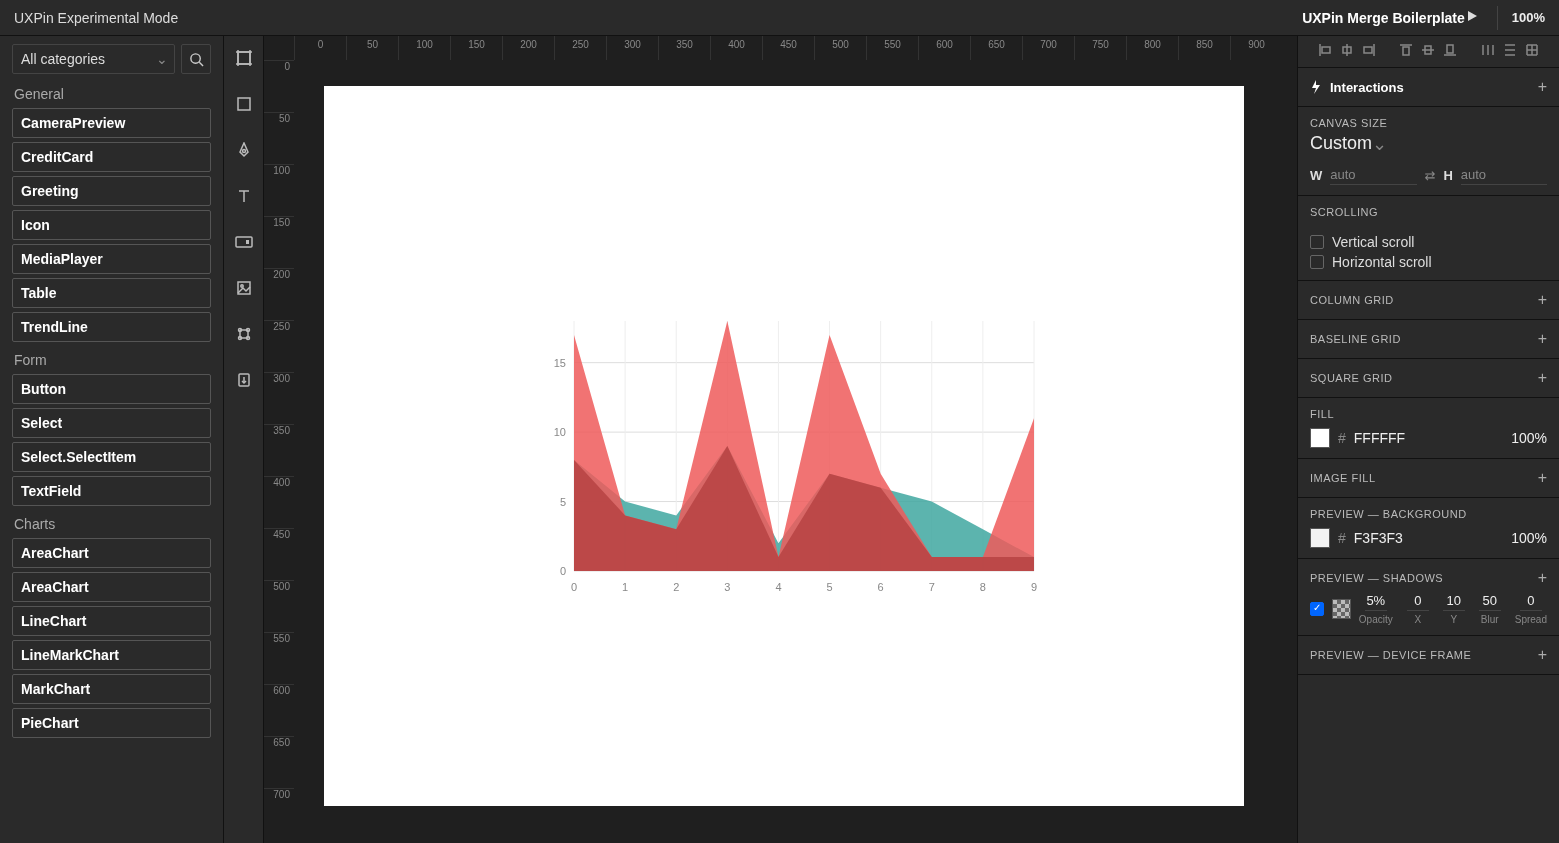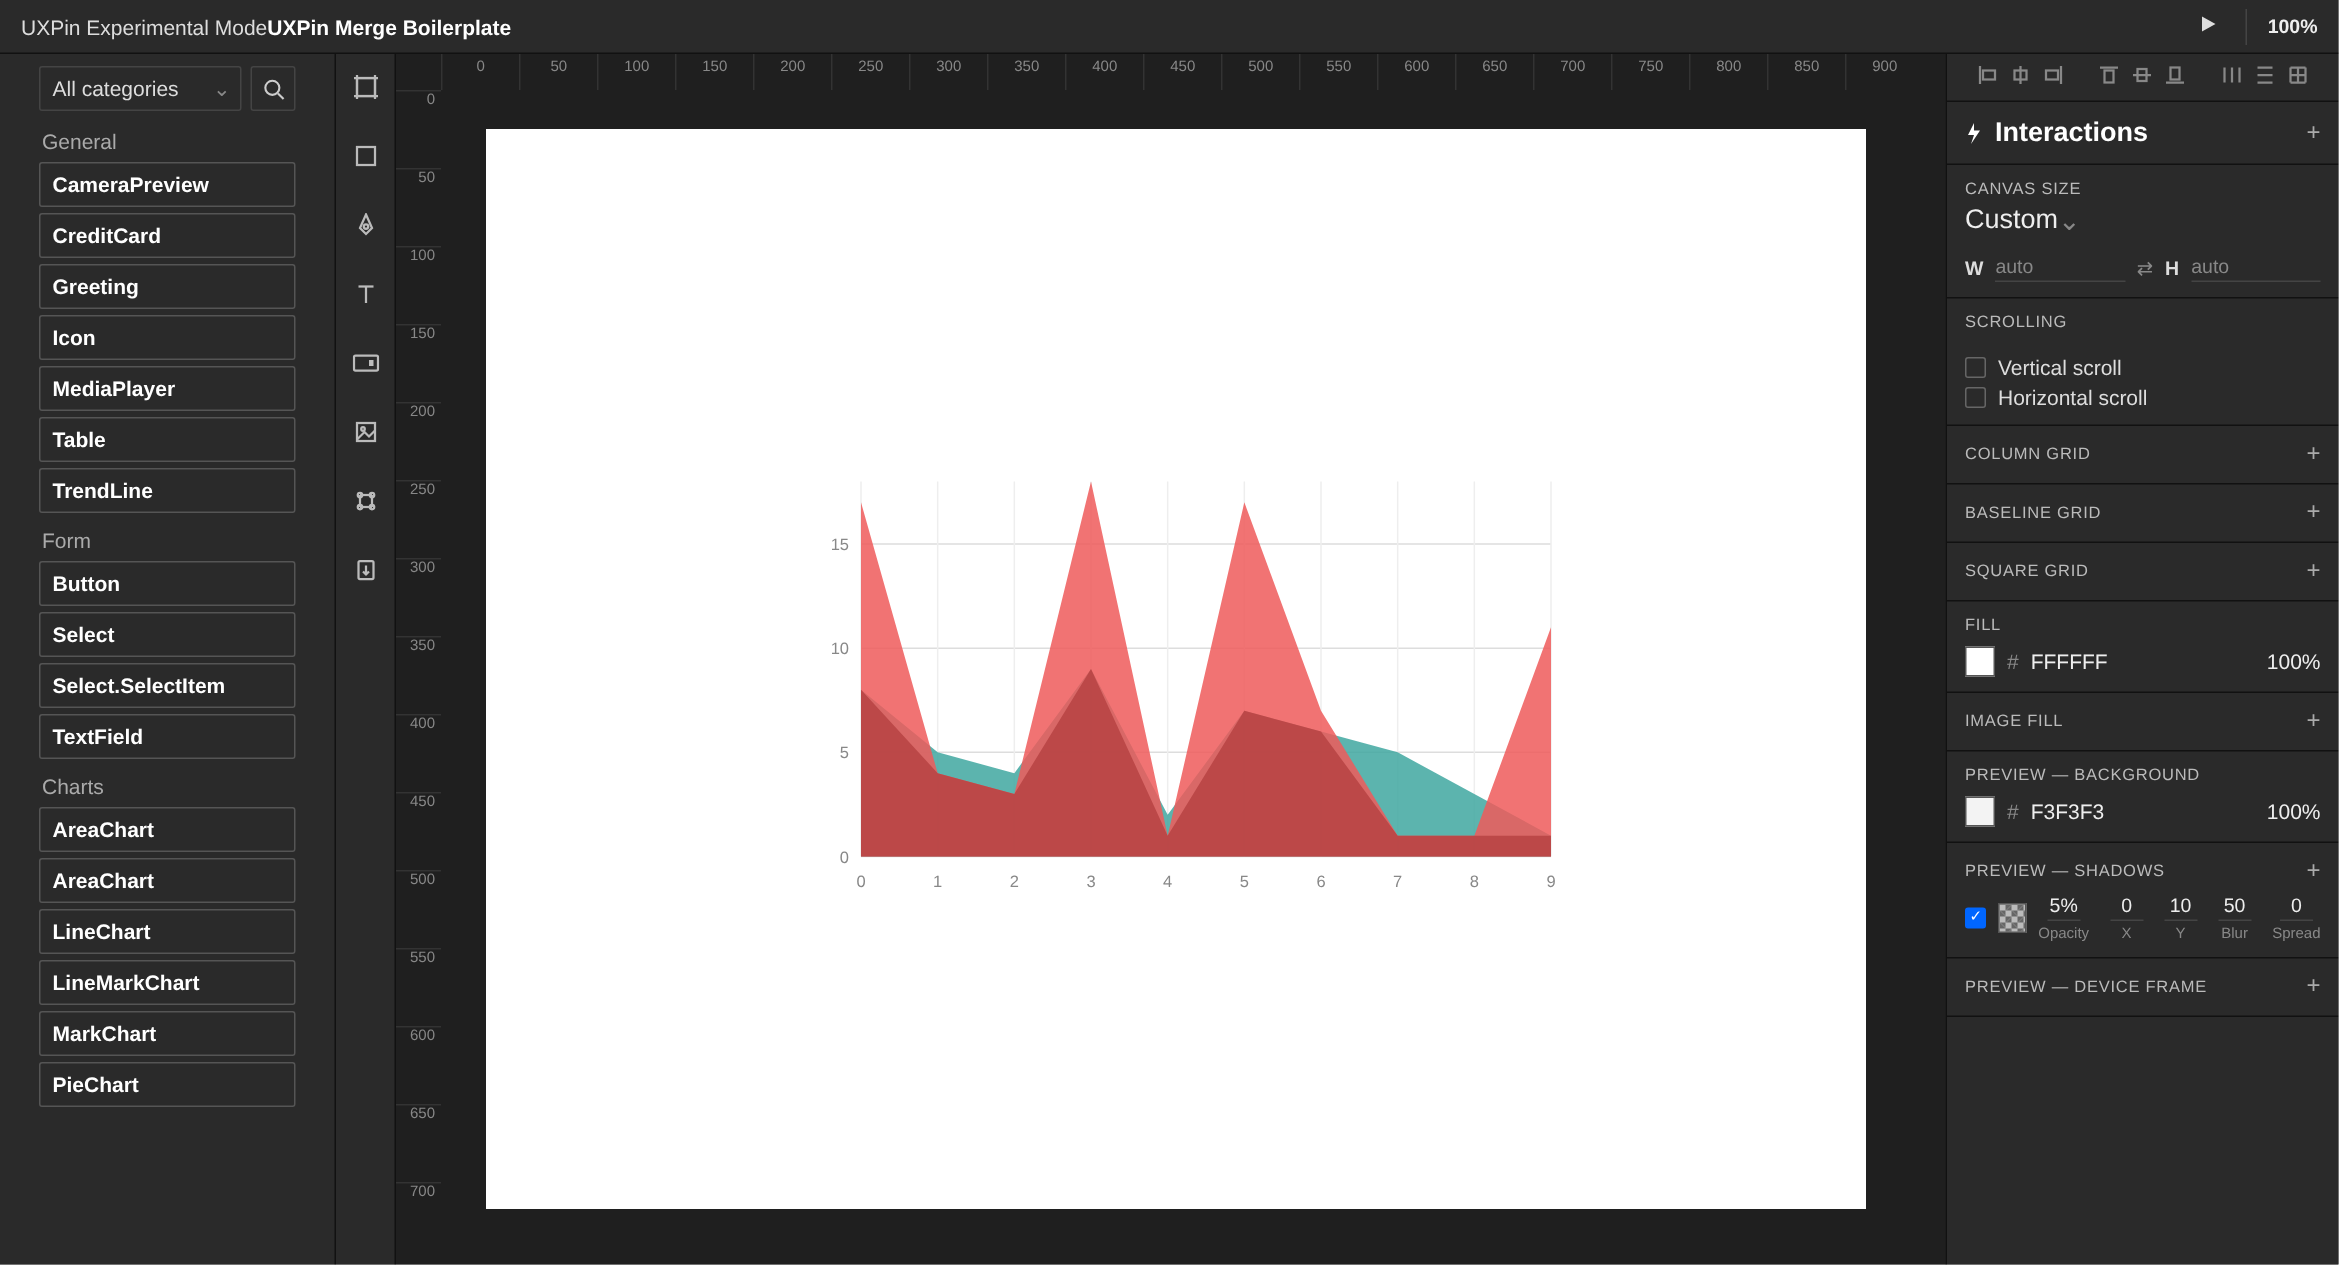--- a/index.html
+++ b/index.html
@@ -21,7 +21,7 @@
     border-bottom: 1px solid #111;
   }
   .topbar-title { font-size: 14px; color: #ddd; flex: 0 0 auto; }
-  .topbar-center { flex: 1; text-align: left; font-weight: bold; font-size: 14px; color: #fff; }
+  .topbar-center { flex: 1; text-align: right; font-weight: bold; font-size: 14px; color: #fff; }
   .topbar-right { display: flex; align-items: center; gap: 18px; }
   .play-icon svg { fill: #ddd; }
   .zoom-label { font-size: 13px; color: #eee; font-weight: bold; border-left:1px solid #444; padding-left:14px; line-height:24px;}

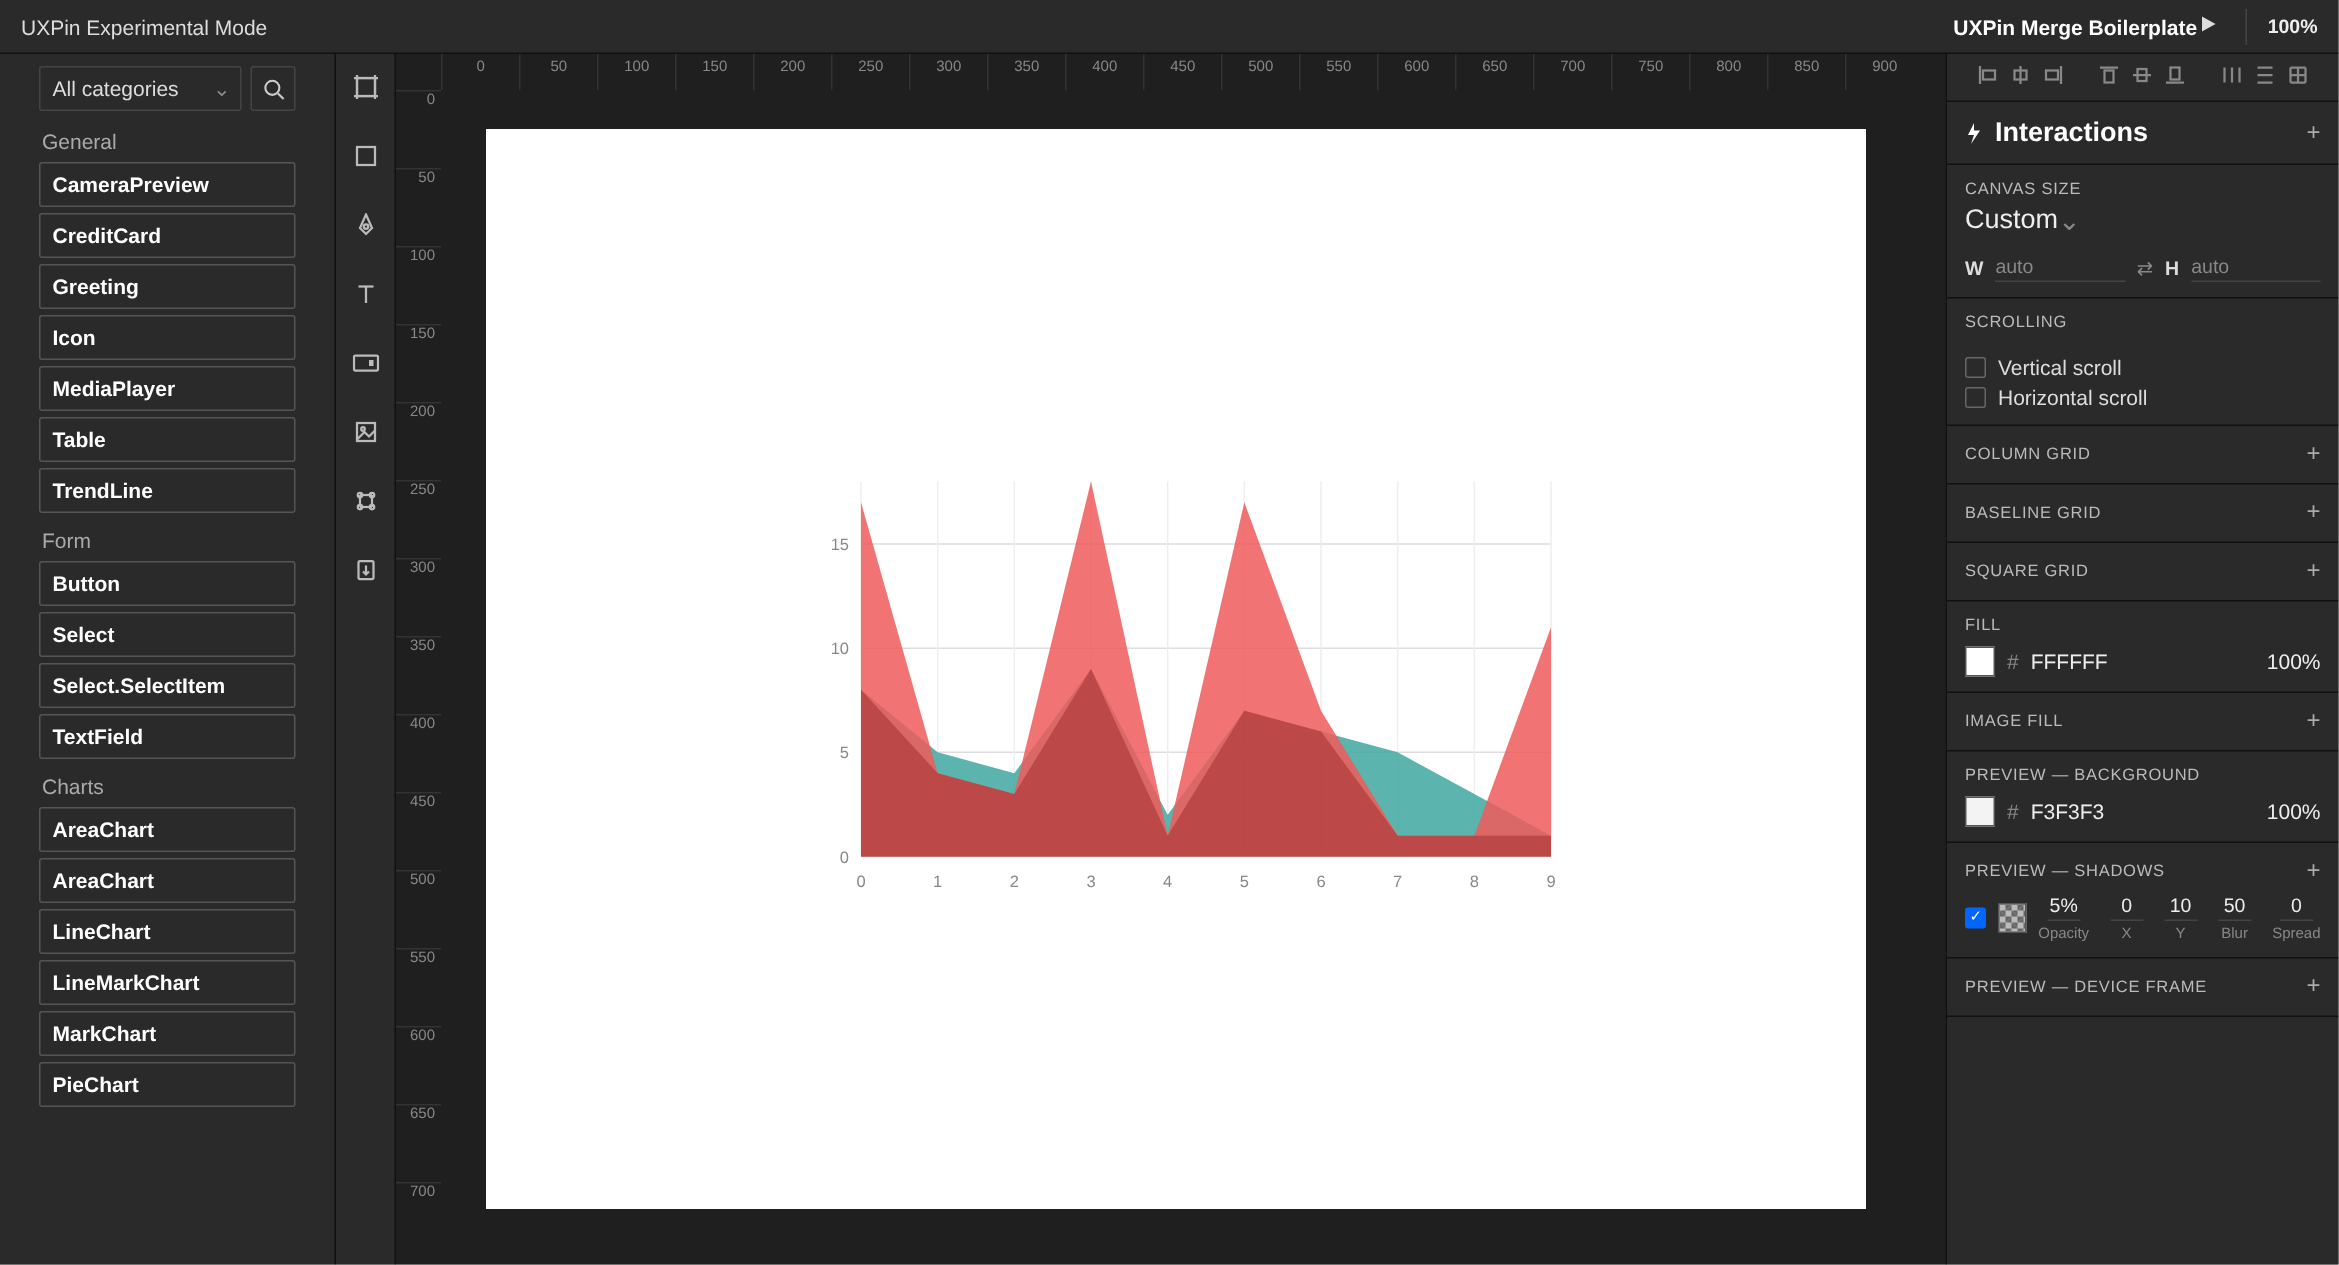--- a/index.html
+++ b/index.html
@@ -31,7 +31,7 @@
     width: 224px;
     background: #2a2a2a;
     border-right: 1px solid #111;
-    padding: 8px 26px;
+    padding: 8px 12px;
     overflow: hidden;
   }
   .cat-row { display: flex; align-items: center; gap: 6px; margin-bottom: 12px; }

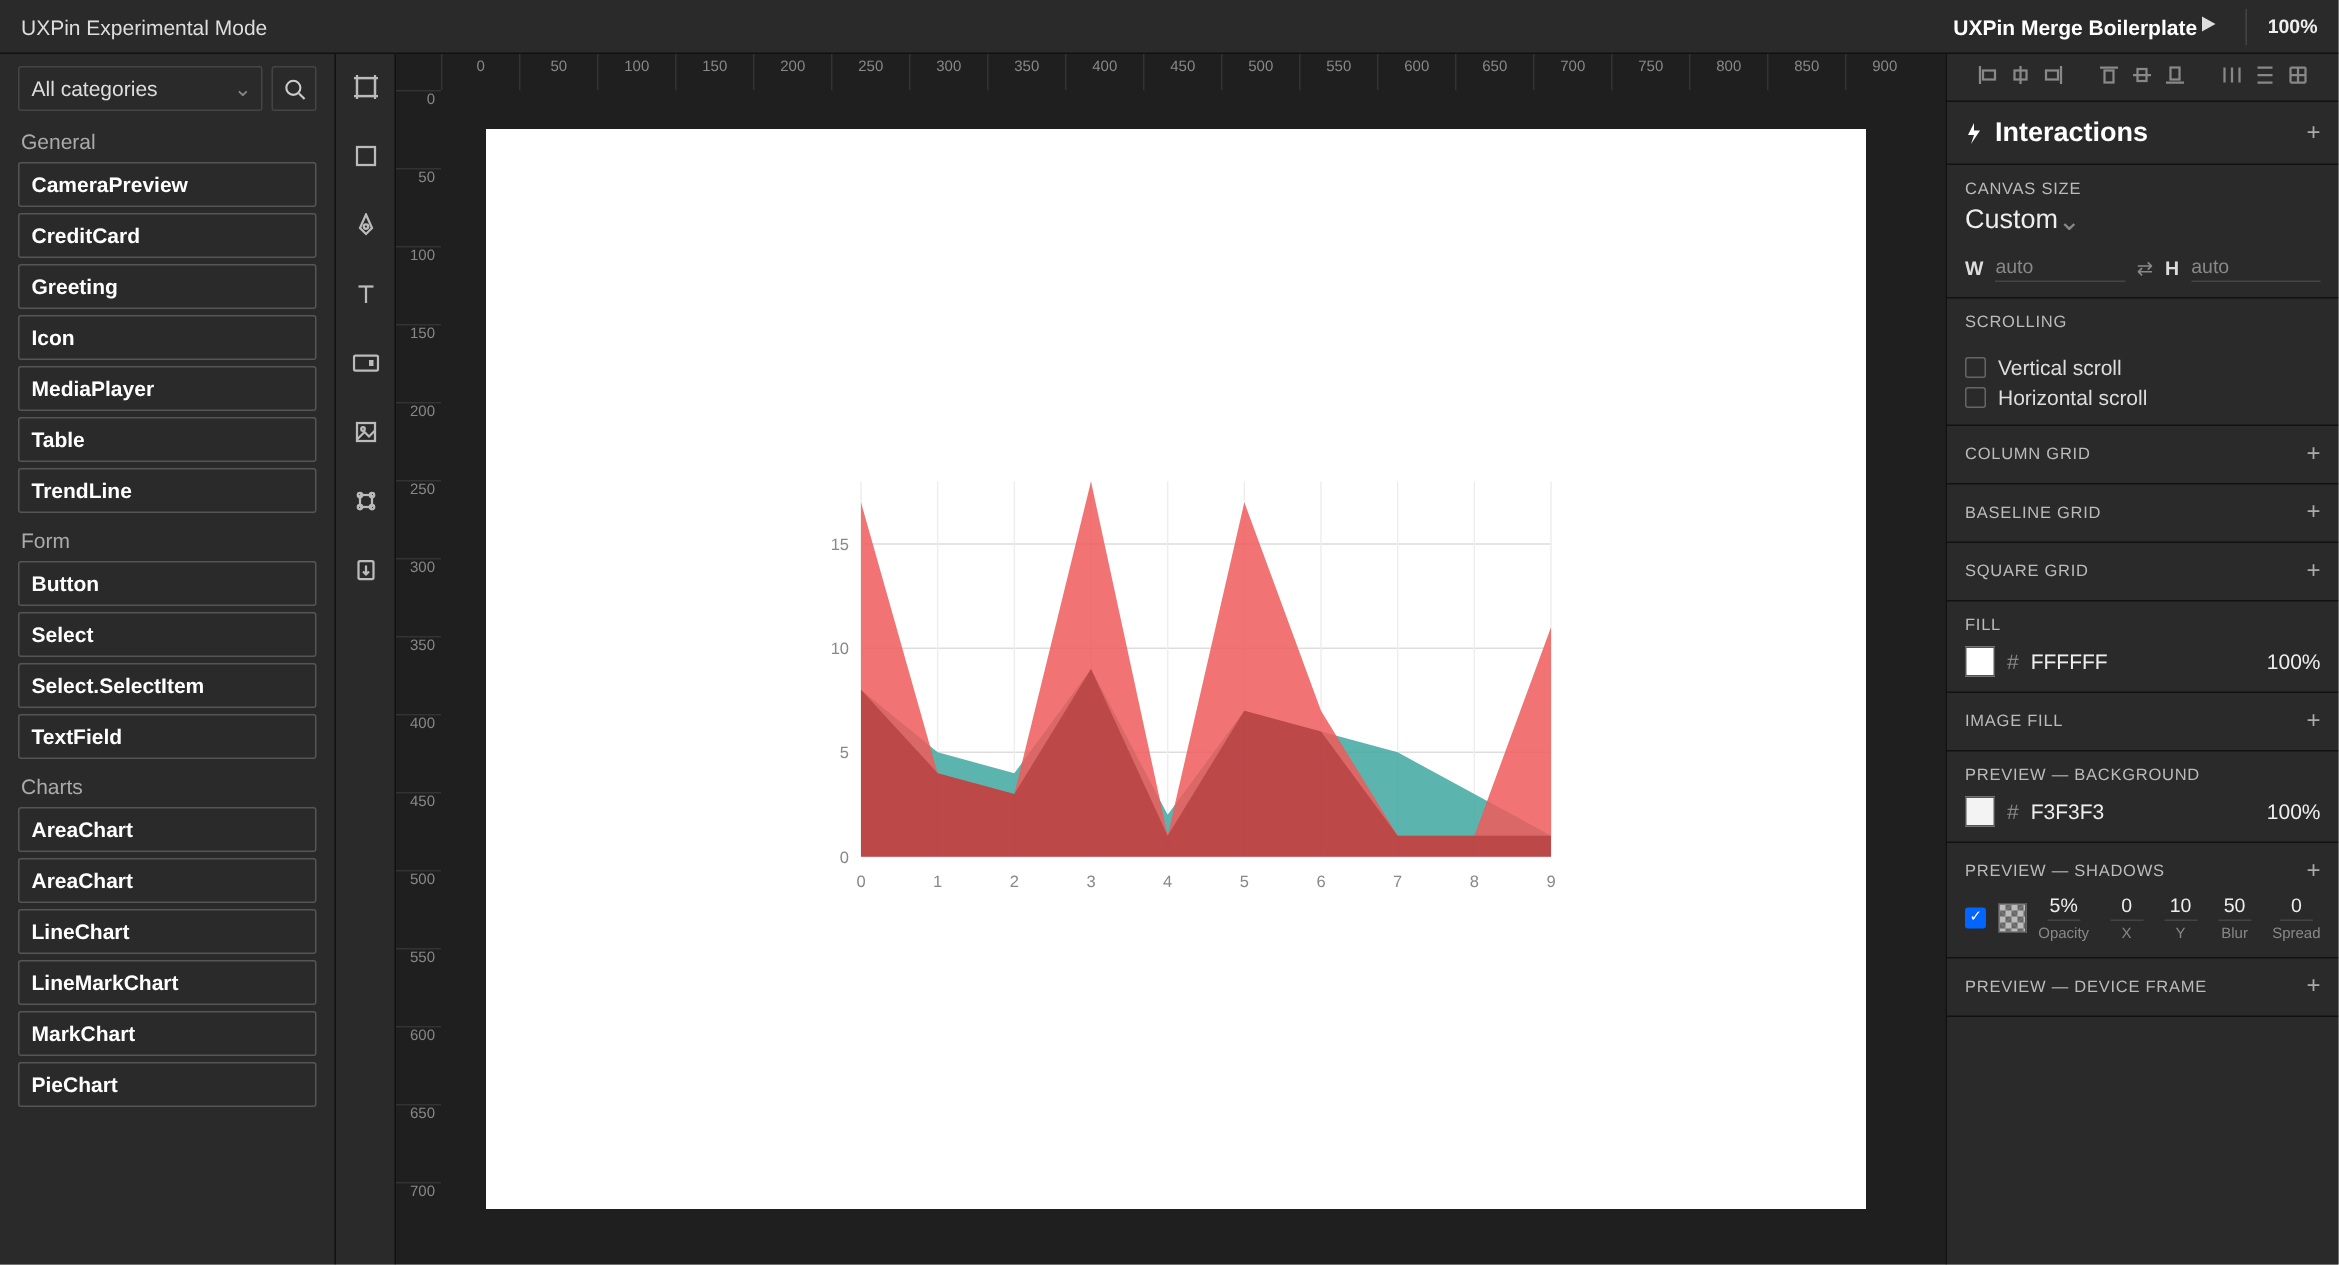--- a/index.html
+++ b/index.html
@@ -112,7 +112,7 @@
   .panel-section.collapsible { display:flex; align-items:center; justify-content:space-between; padding:10px 12px; cursor:pointer;}
   .panel-header { display:flex; align-items:center; justify-content:space-between; margin-bottom:4px;}
   .panel-label { font-size: 11px; letter-spacing: 0.5px; color: #bbb; font-weight:normal;}
-  .panel-label-row { display:flex; align-items:center; font-size:18px; font-weight:bold; color:#fff;}
+  .panel-label-row { display:flex; align-items:center; font-size:13px; font-weight:bold; color:#fff;}
   .panel-label-row svg { margin-right:8px;}
   .plus { font-size:16px; color:#aaa; cursor:pointer;}
   .size-select { font-size:18px; color:#eee; padding:4px 0; display:flex; justify-content:flex-start;}

